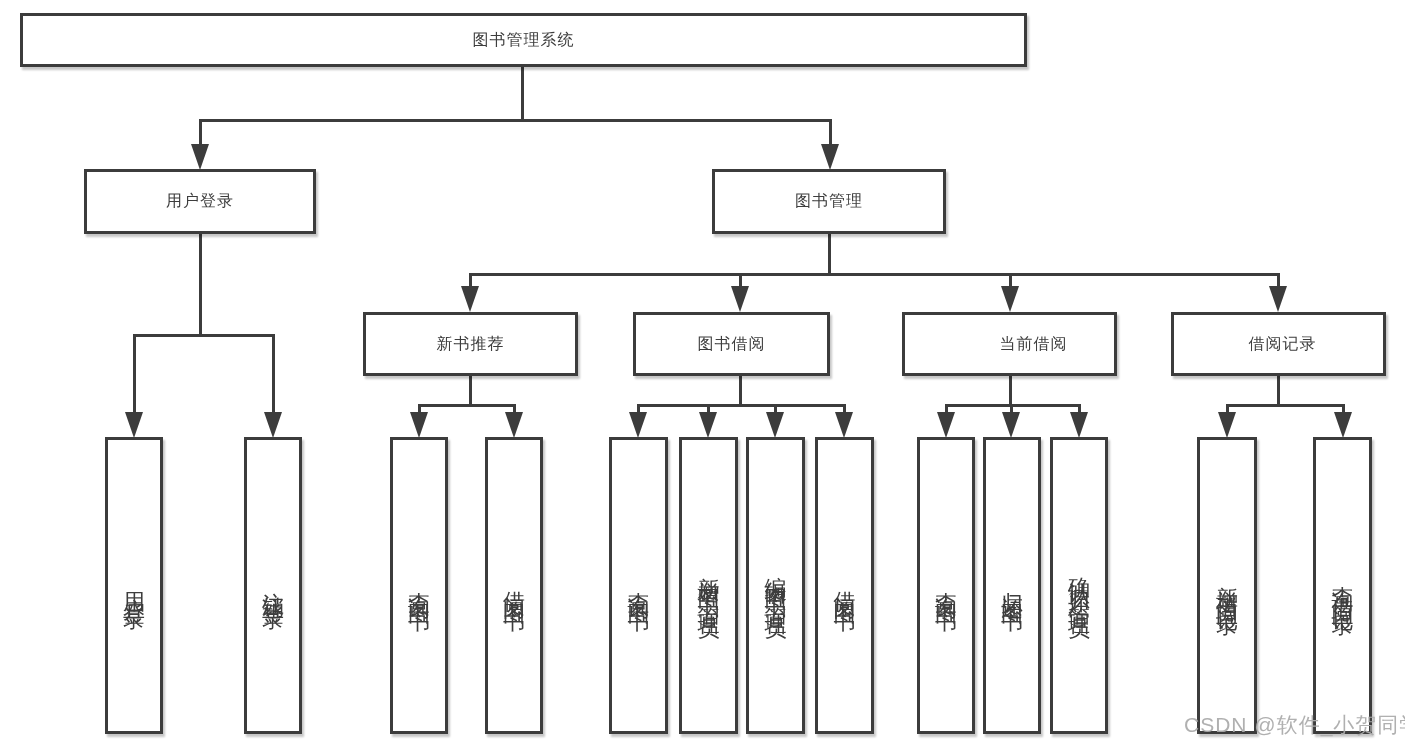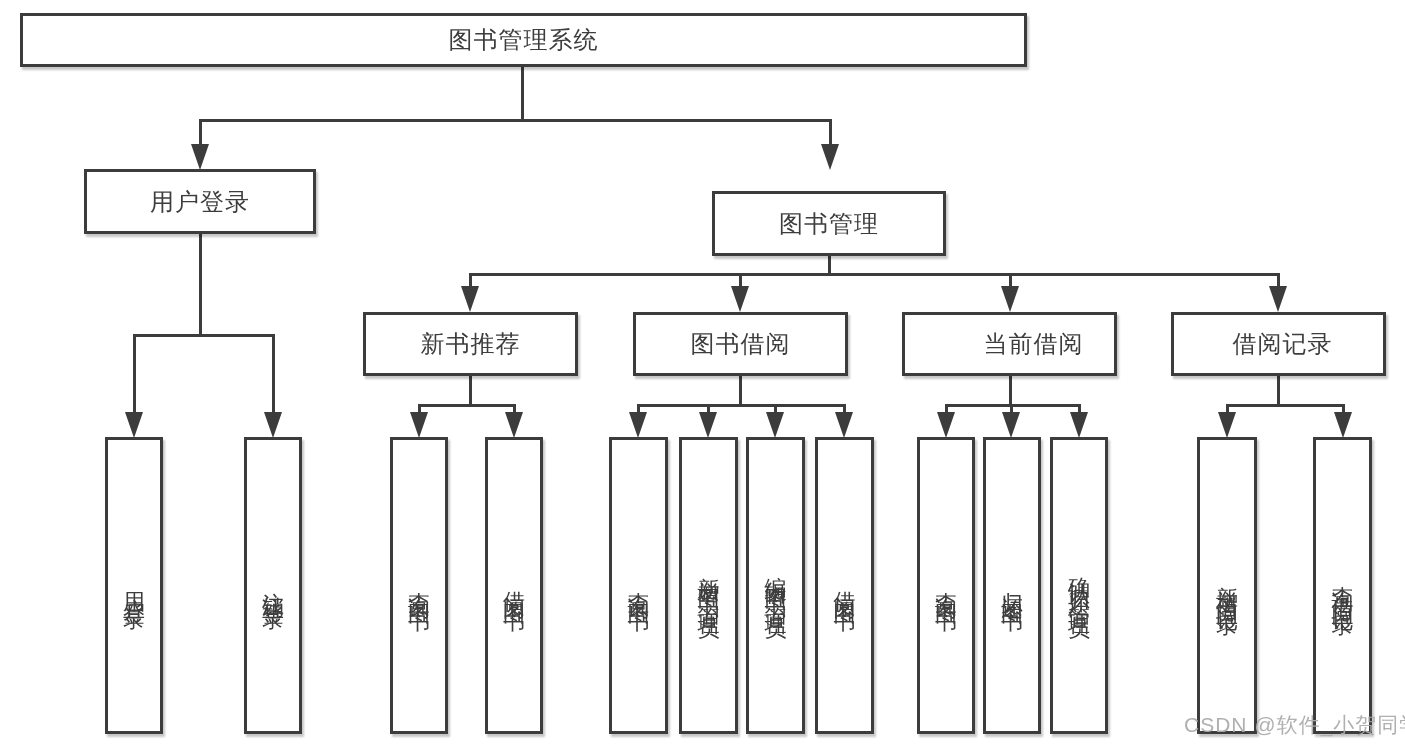--- a/index.html
+++ b/index.html
@@ -12,7 +12,7 @@
     display:flex;align-items:center;justify-content:center;color:#3d3d3d;
     box-shadow:2px 3px 2px rgba(0,0,0,0.22);
   }
-  .node.h{font-size:24px;letter-spacing:1px;white-space:nowrap;font-family:Liberation Mono, monospace;}
+  .node.h{font-size:16px;letter-spacing:1px;white-space:nowrap;font-family:Liberation Mono, monospace;}
   .node.v{font-size:22px;}
   .node.v .vtext{
     writing-mode:vertical-rl;text-orientation:mixed;

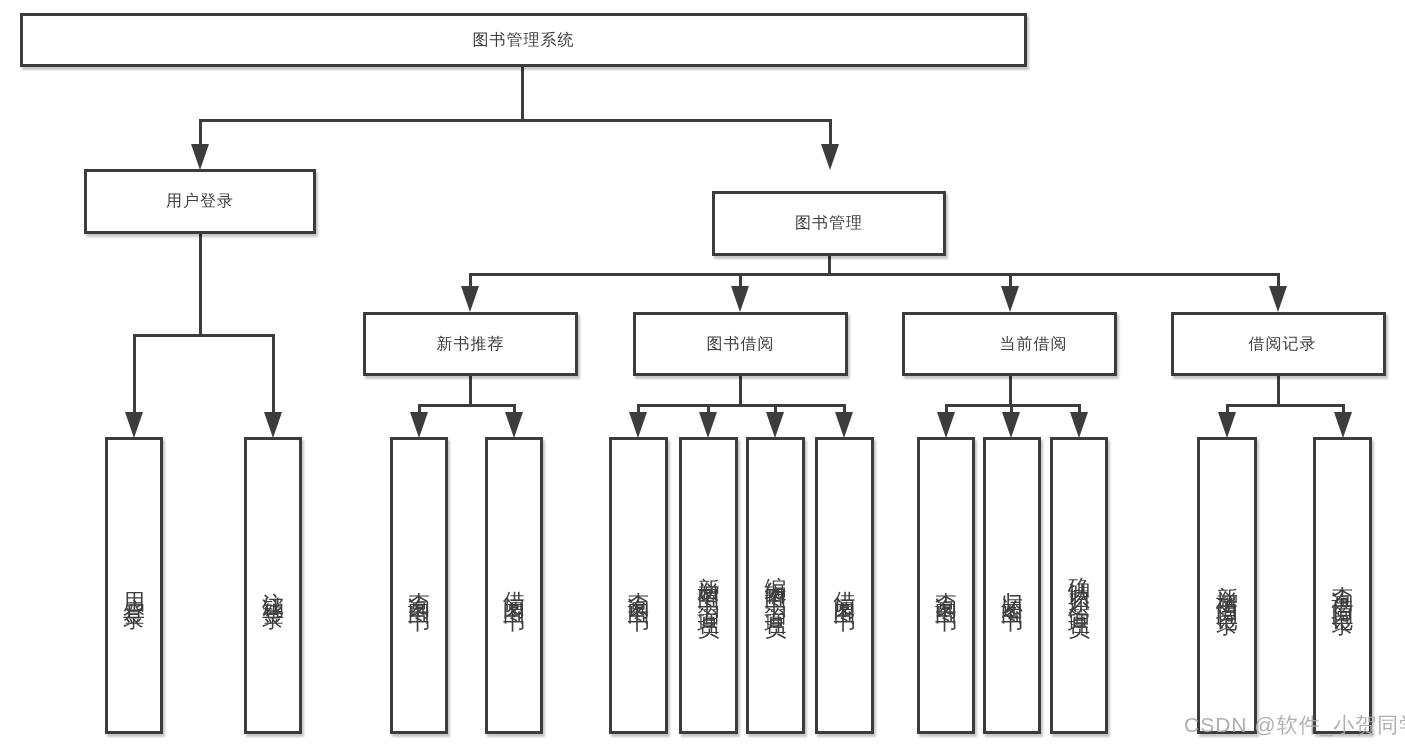--- a/index.html
+++ b/index.html
@@ -101,7 +101,7 @@
   <div class="node h" style="left:84px;top:169px;width:232px;height:65px;">
     <span>用户登录</span>
   </div>
-  <div class="node h" style="left:712px;top:169px;width:234px;height:65px;margin-top:22px;">
+  <div class="node h" style="left:712px;top:169px;width:234px;height:65px;">
     <span>图书管理</span>
   </div>
 

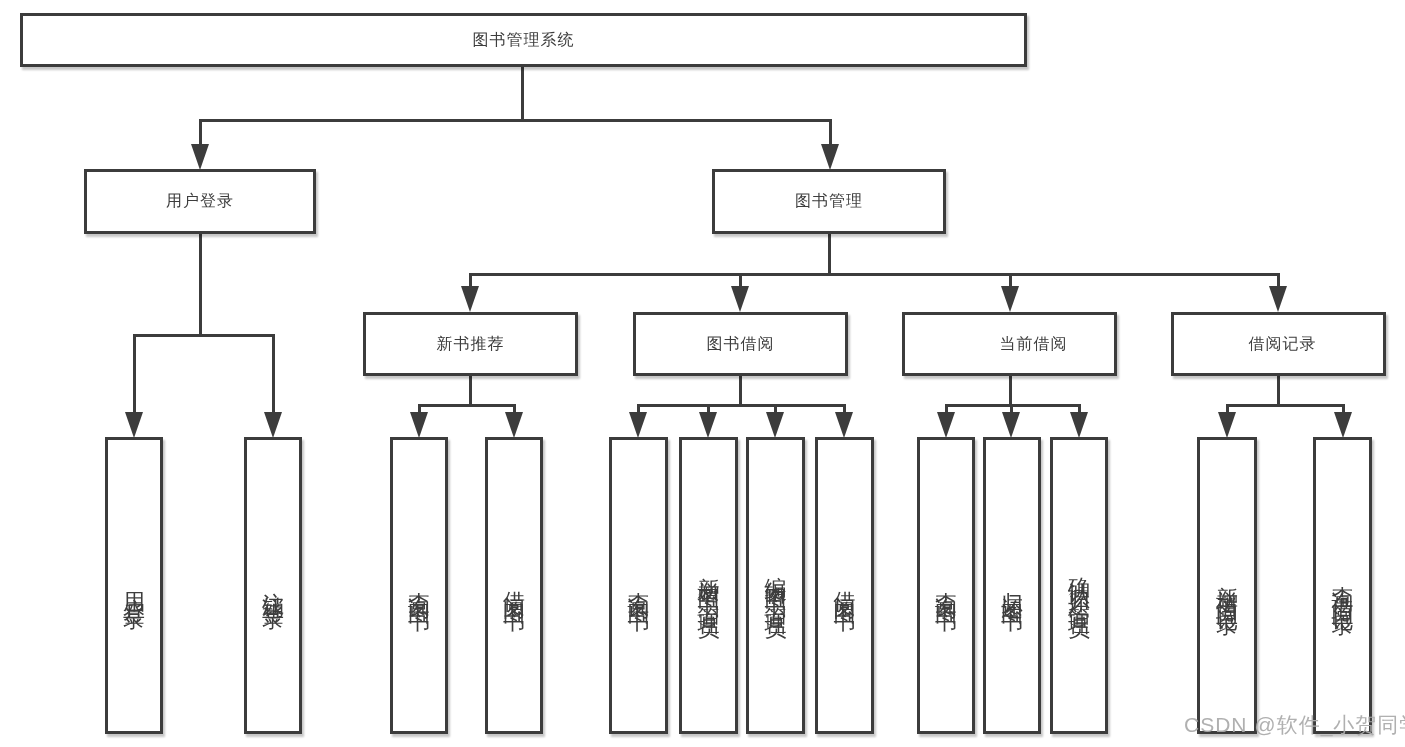--- a/index.html
+++ b/index.html
@@ -108,7 +108,7 @@
   <div class="node h" style="left:363px;top:312px;width:215px;height:64px;">
     <span>新书推荐</span>
   </div>
-  <div class="node h" style="left:633px;top:312px;width:215px;height:64px;">
+  <div class="node h" style="left:633px;top:312px;width:197px;height:64px;">
     <span>图书借阅</span>
   </div>
   <div class="node h" style="left:902px;top:312px;width:215px;height:64px;padding-left:48px;">

